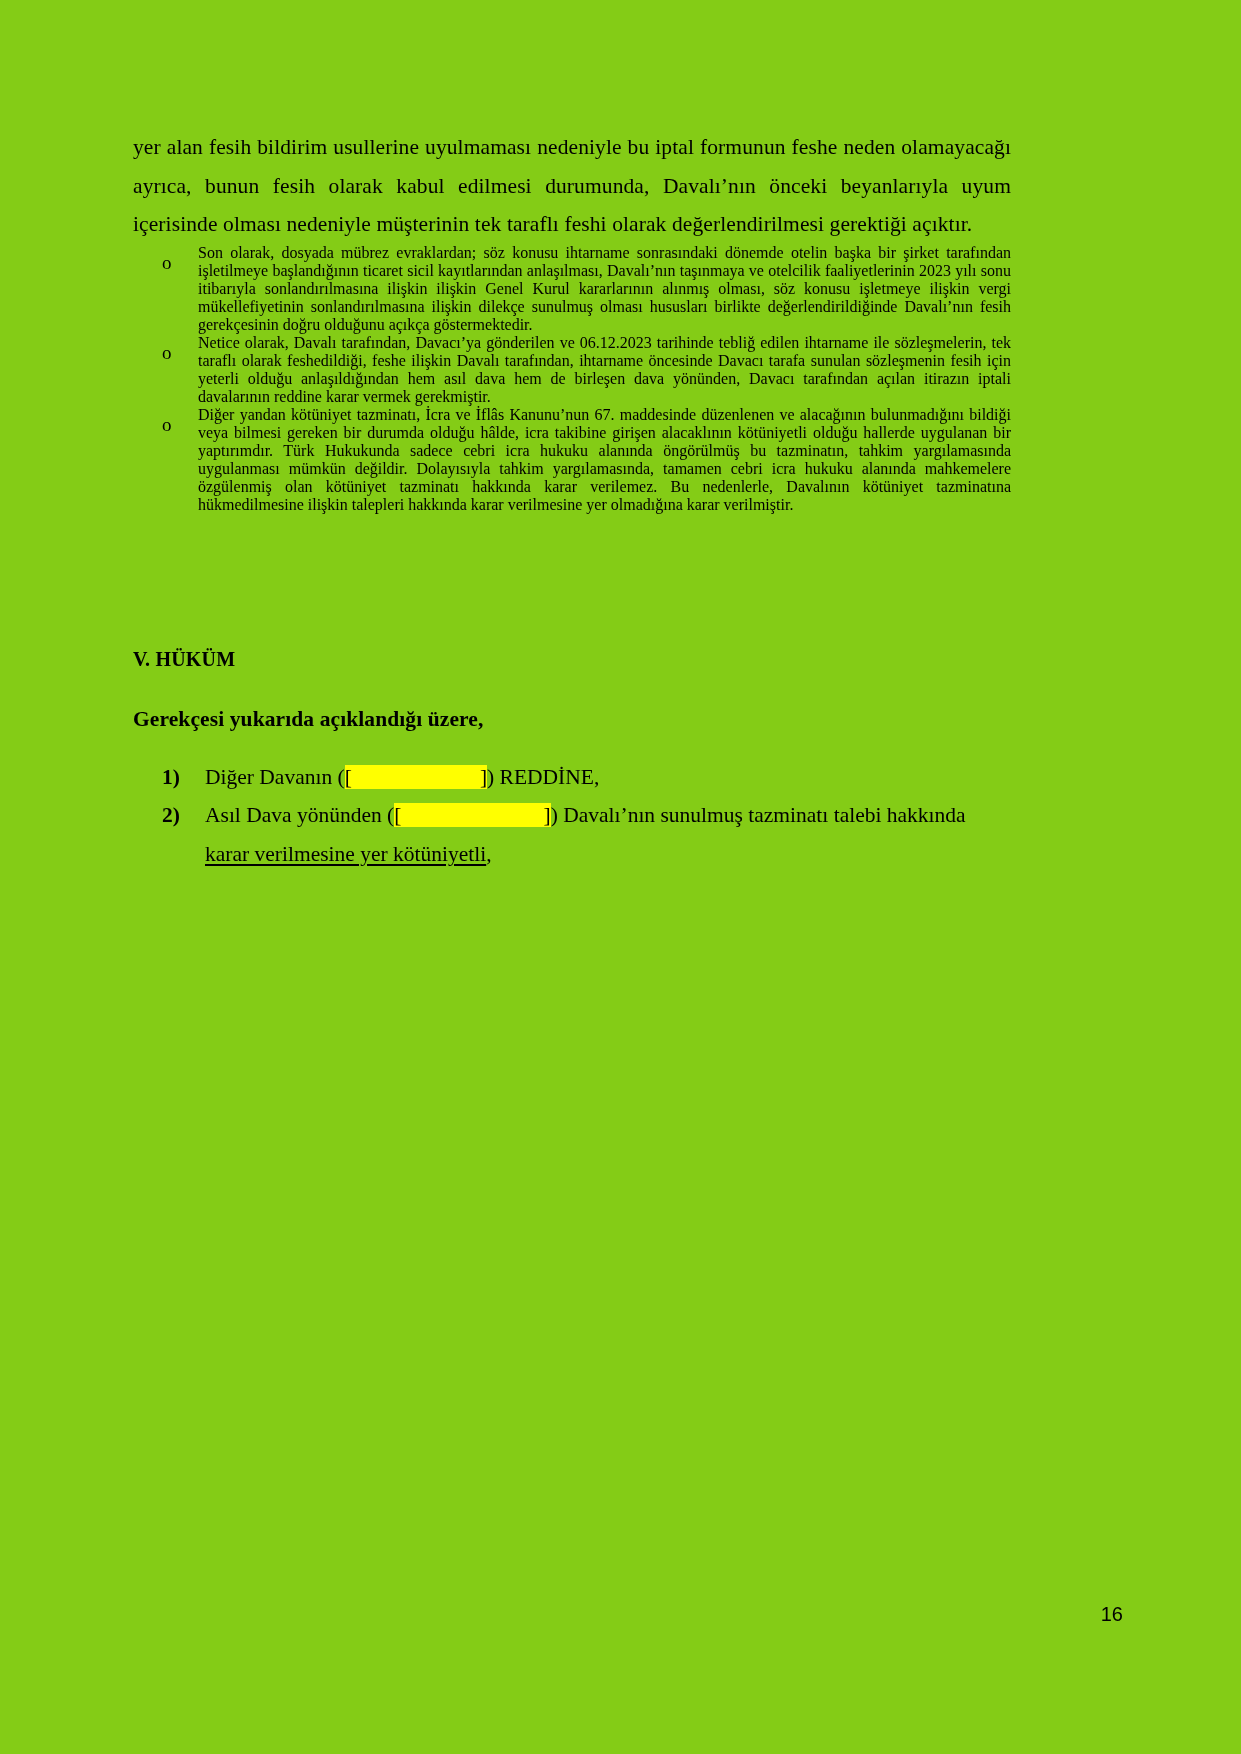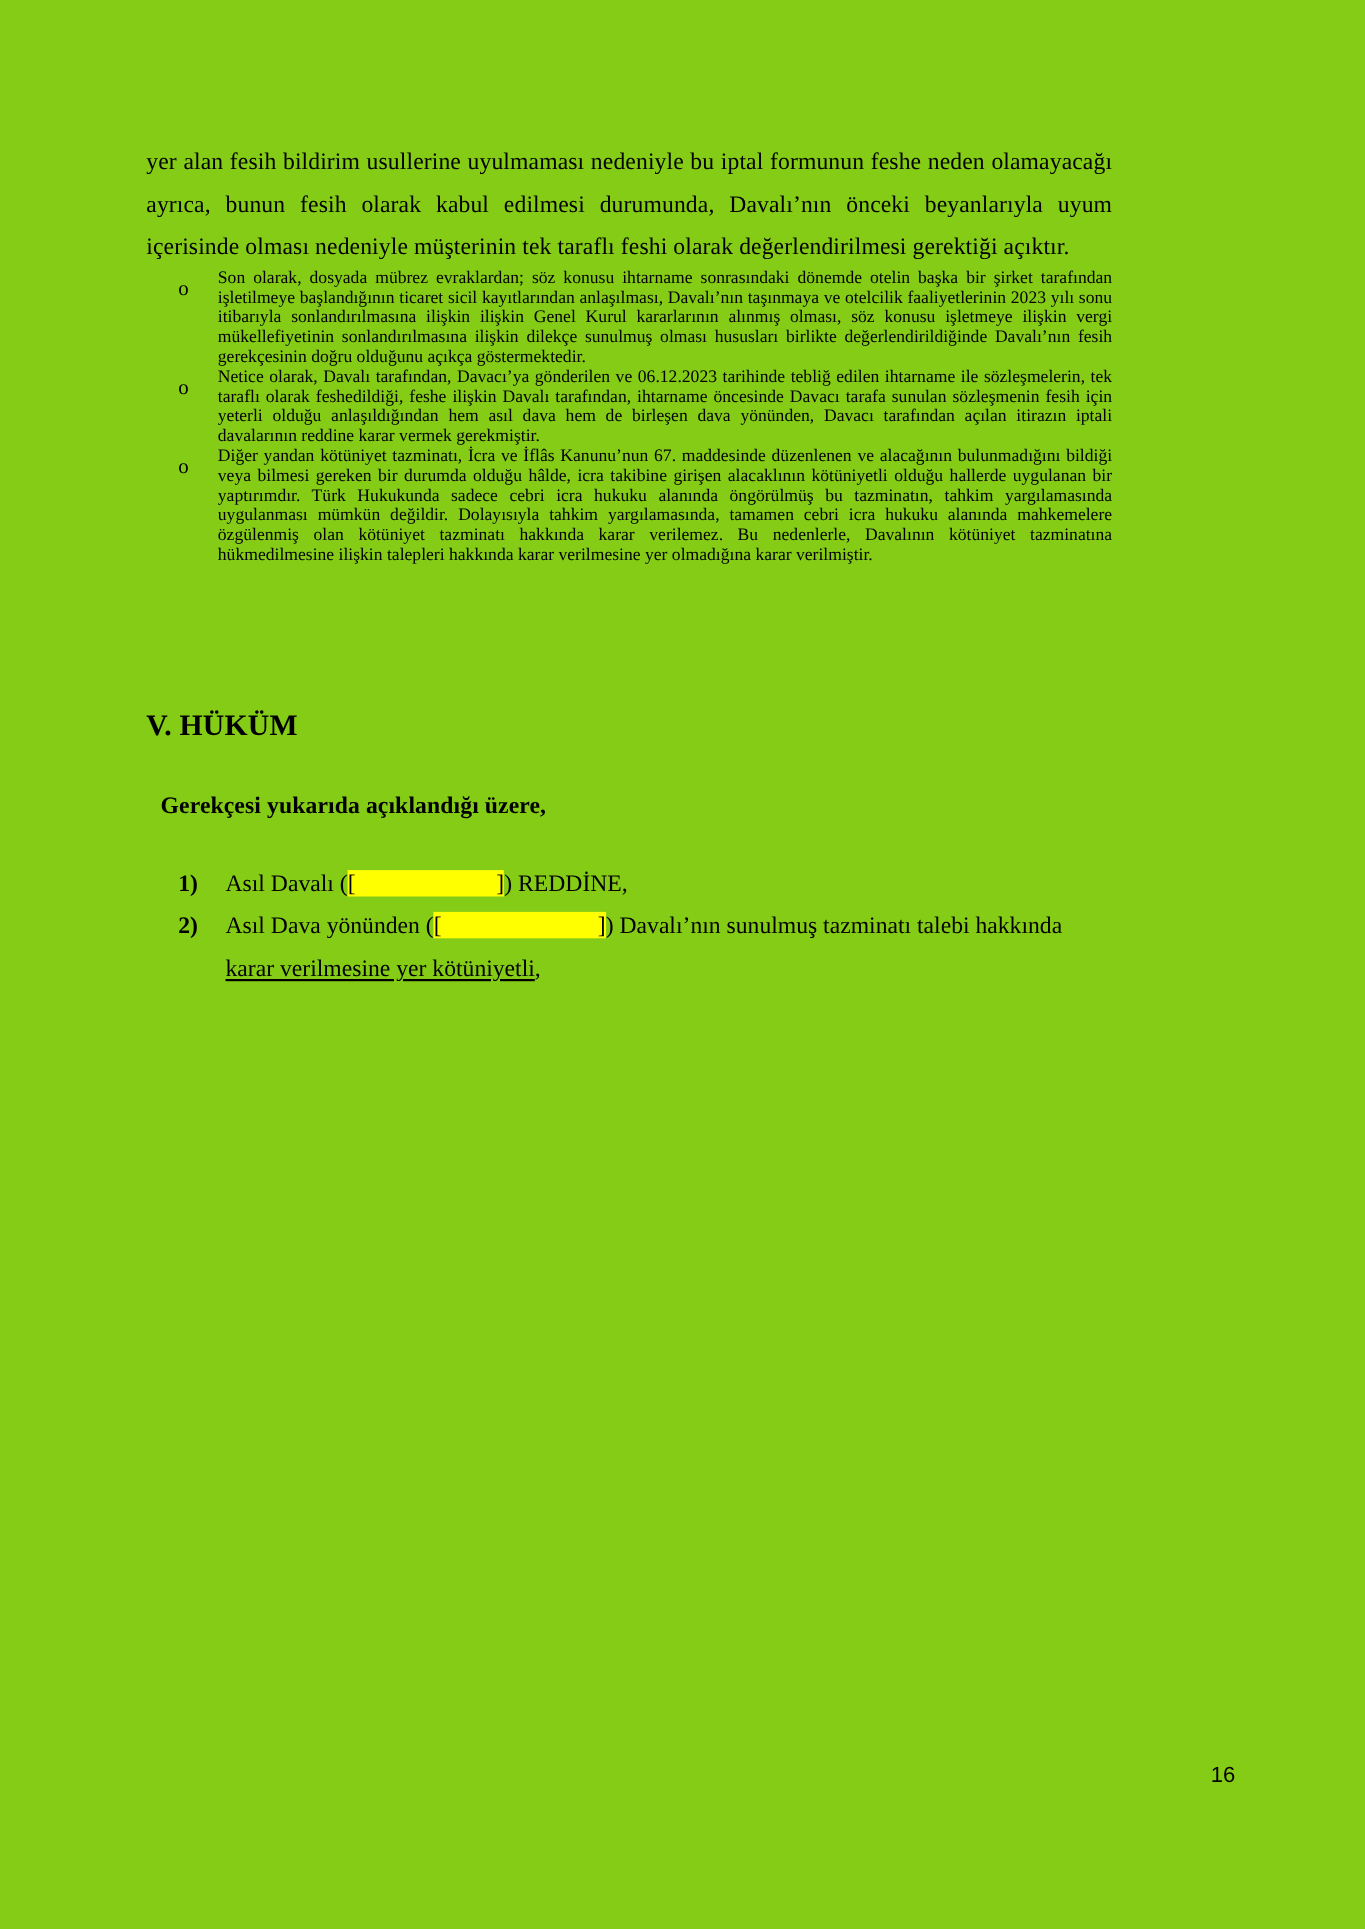--- a/index.html
+++ b/index.html
@@ -62,7 +62,7 @@
   }
   h2.section-title {
     margin: 0;
-    font-size: 27px;
+    font-size: 20px;
     line-height: 34px;
     font-weight: bold;
     letter-spacing: 0.2px;

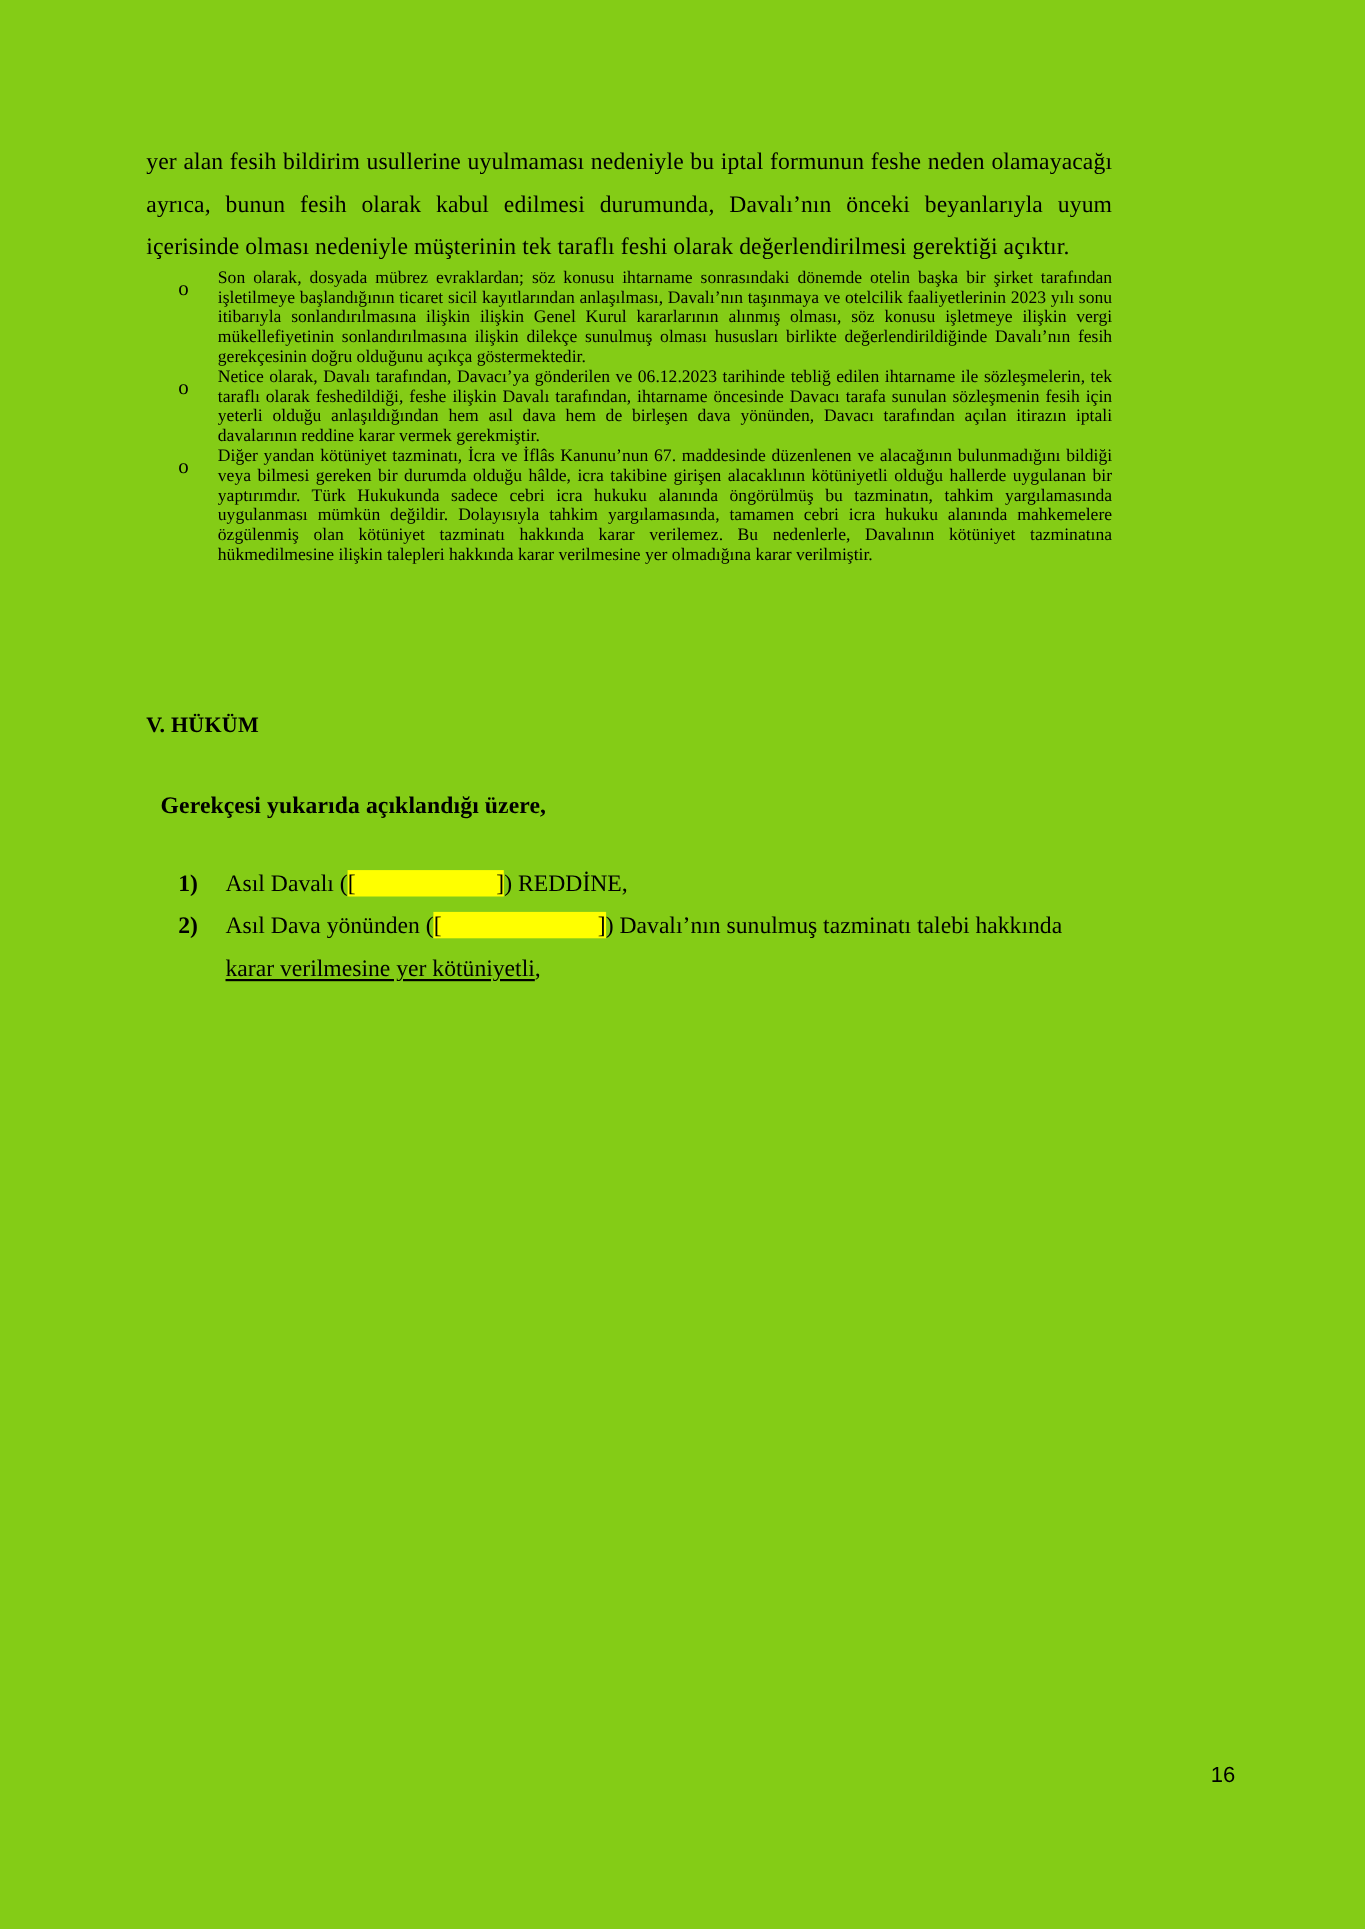--- a/index.html
+++ b/index.html
@@ -68,7 +68,7 @@
     letter-spacing: 0.2px;
   }
   p.lead-bold {
-    margin: 13px;
+    margin: 0;
     font-size: 21.5px;
     line-height: 34px;
     font-weight: bold;

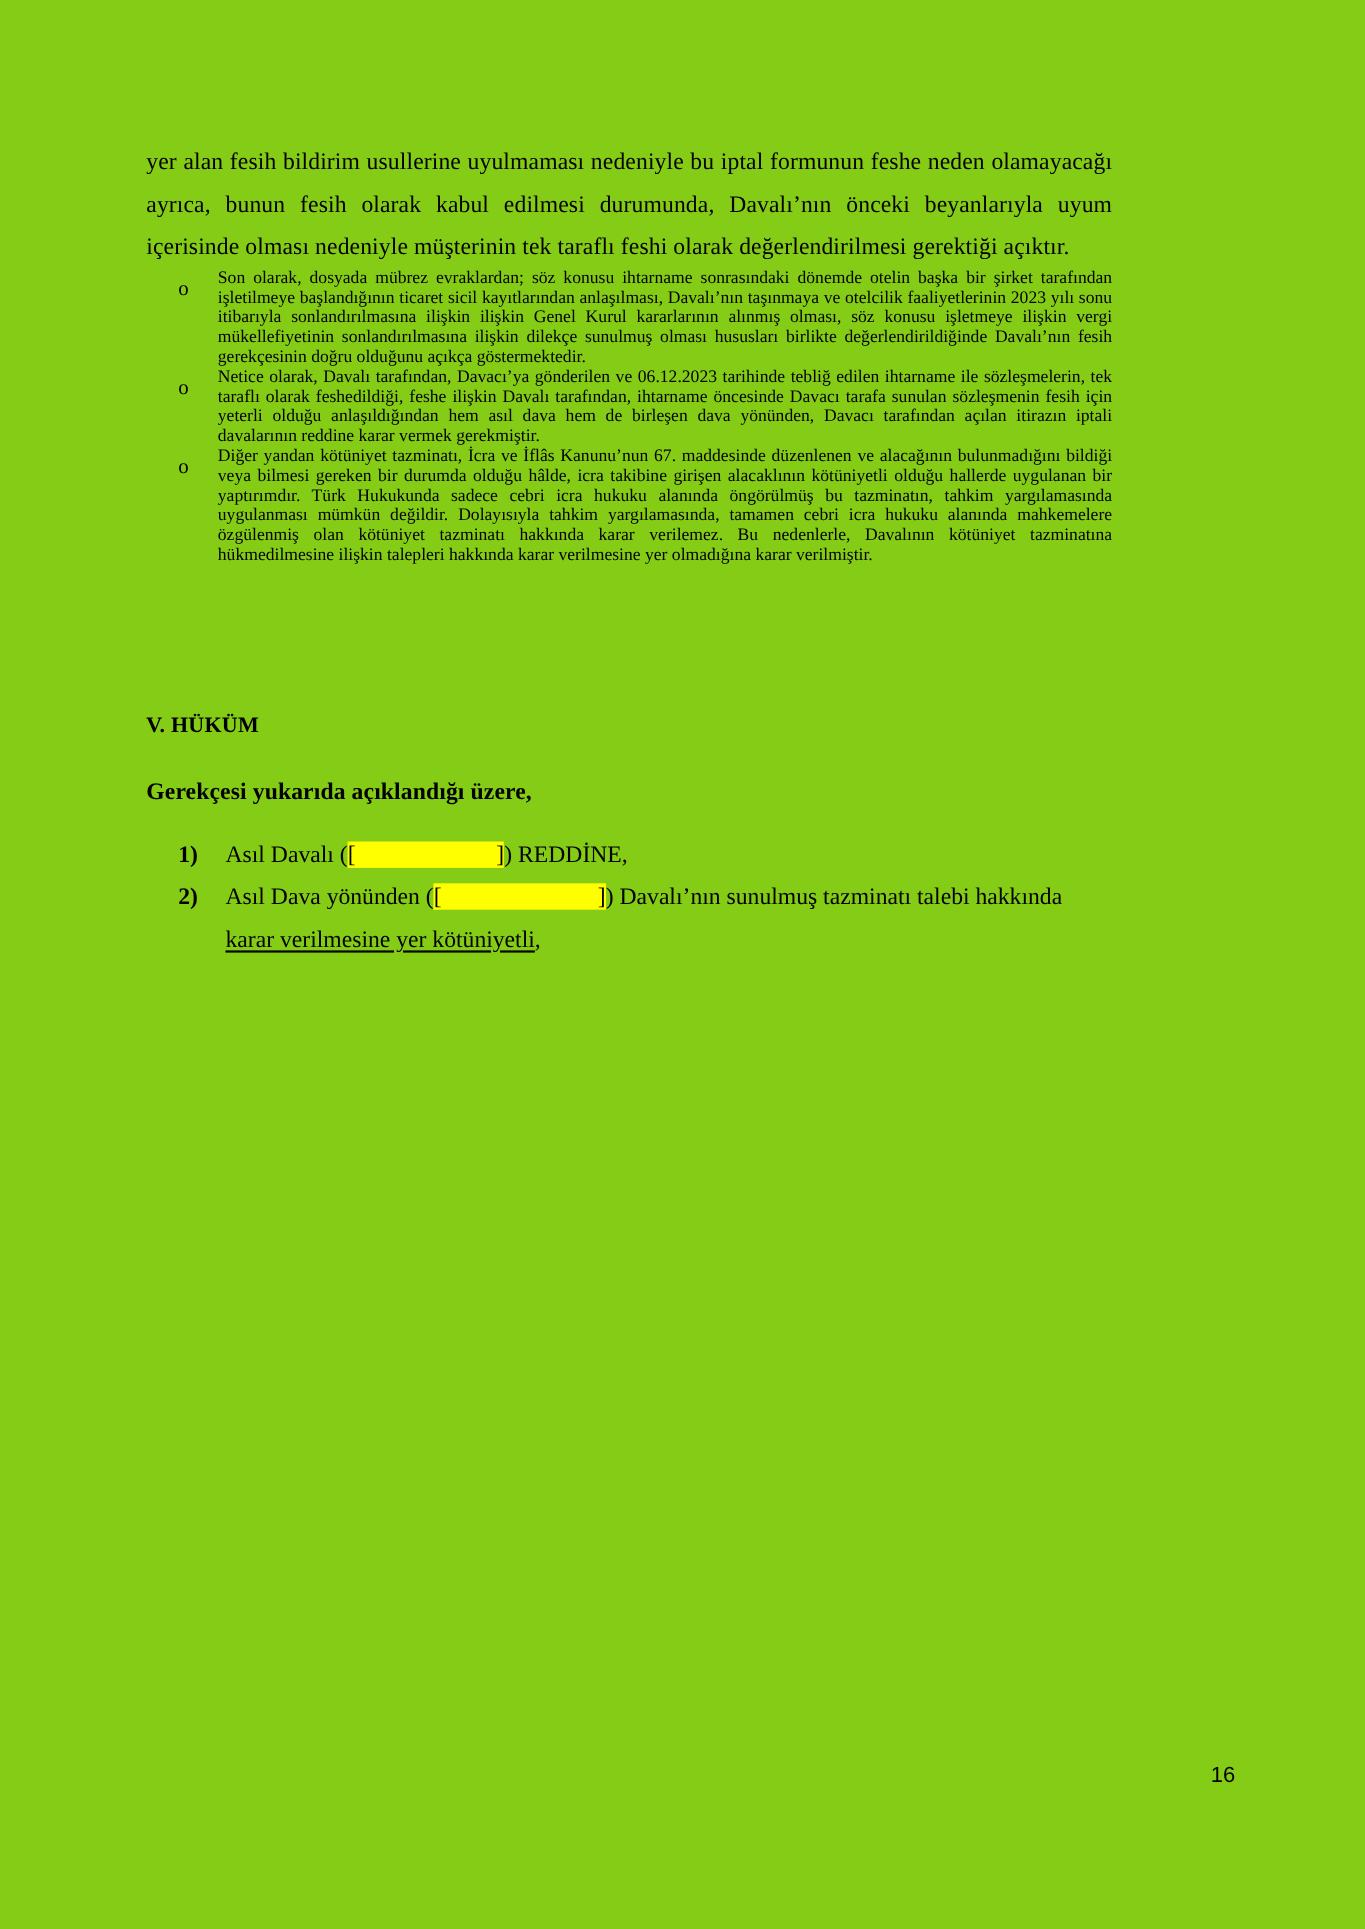--- a/index.html
+++ b/index.html
@@ -154,7 +154,7 @@
 
     <ol class="hukum-list">
       <li>
-        <span class="num">1)</span><span>Asıl Davalı (</span><span class="hl"><span>[</span><span class="blank-fill blank-1"></span><span>]</span></span><span>) REDDİNE,</span>
+        <span class="num">1)</span><span>Diğer Davanın (</span><span class="hl"><span>[</span><span class="blank-fill blank-1"></span><span>]</span></span><span>) REDDİNE,</span>
       </li>
       <li>
         <span class="num">2)</span><span>Asıl Dava yönünden (</span><span class="hl"><span>[</span><span class="blank-fill blank-2"></span><span>]</span></span><span>) Davalı’nın sunulmuş tazminatı talebi hakkında </span><span class="u">karar verilmesine yer kötüniyetli</span><span>,</span>

